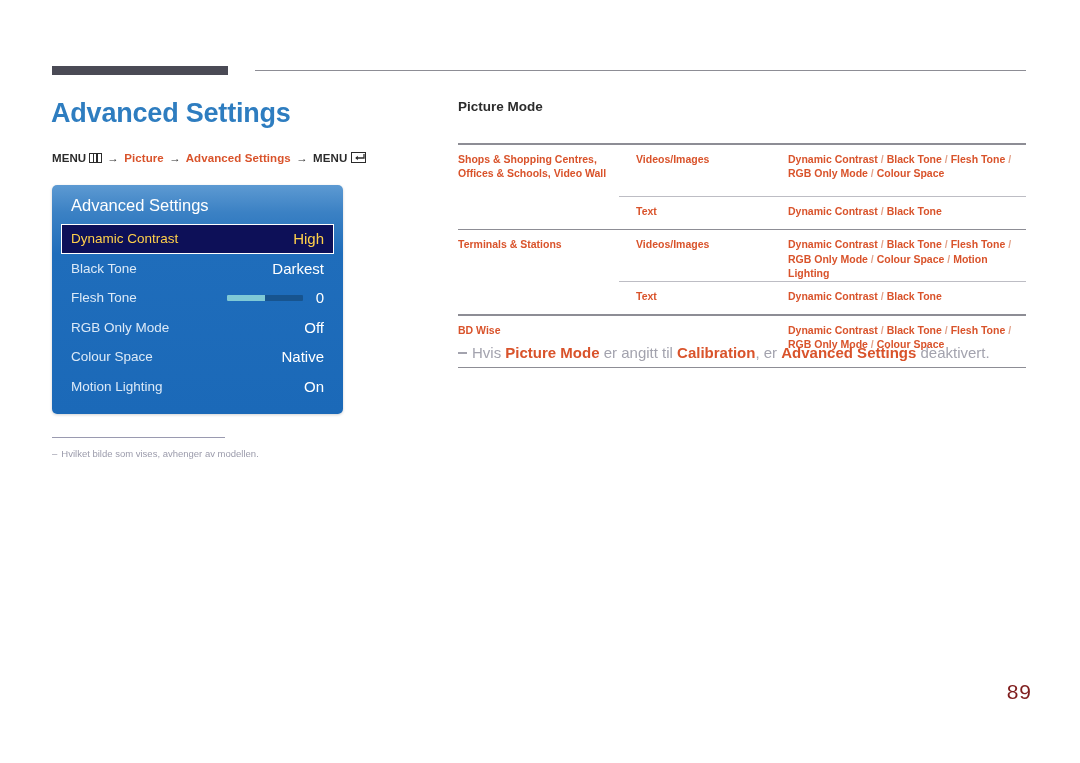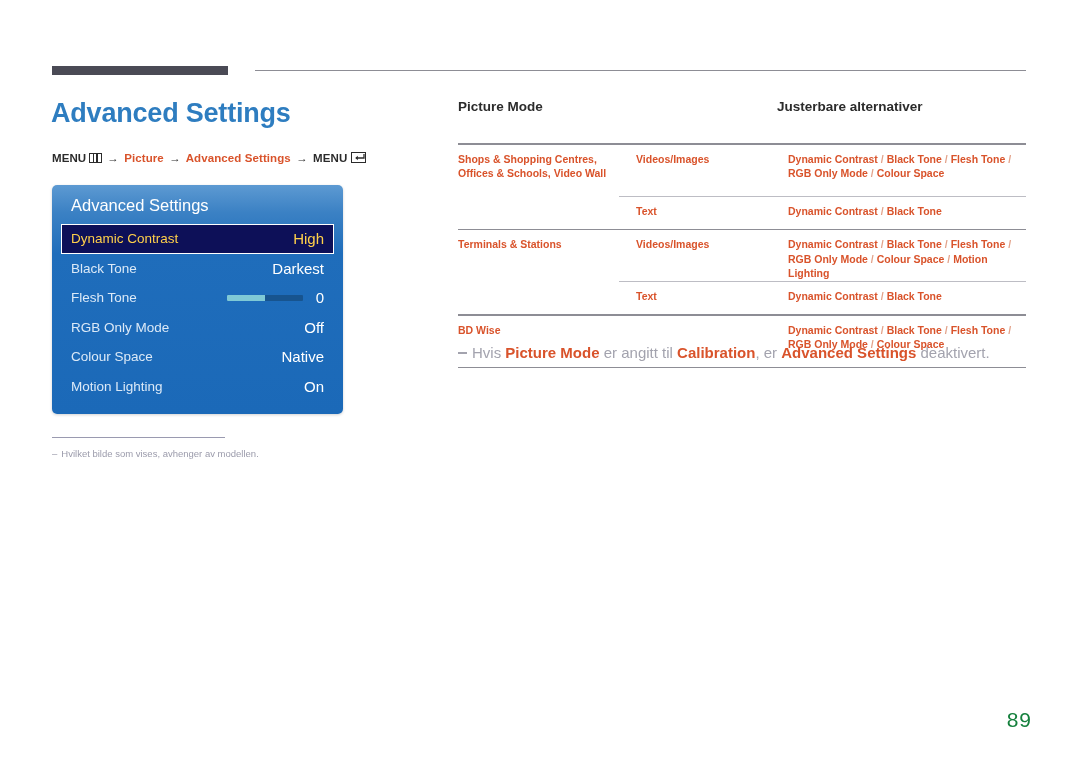--- a/index.html
+++ b/index.html
@@ -354,7 +354,6 @@
 
   <div class="thead">
     <div class="th c1">Picture Mode</div>
-    <div class="th c3">Justerbare alternativer</div>
   </div>
 
   <div class="rule-full"></div>

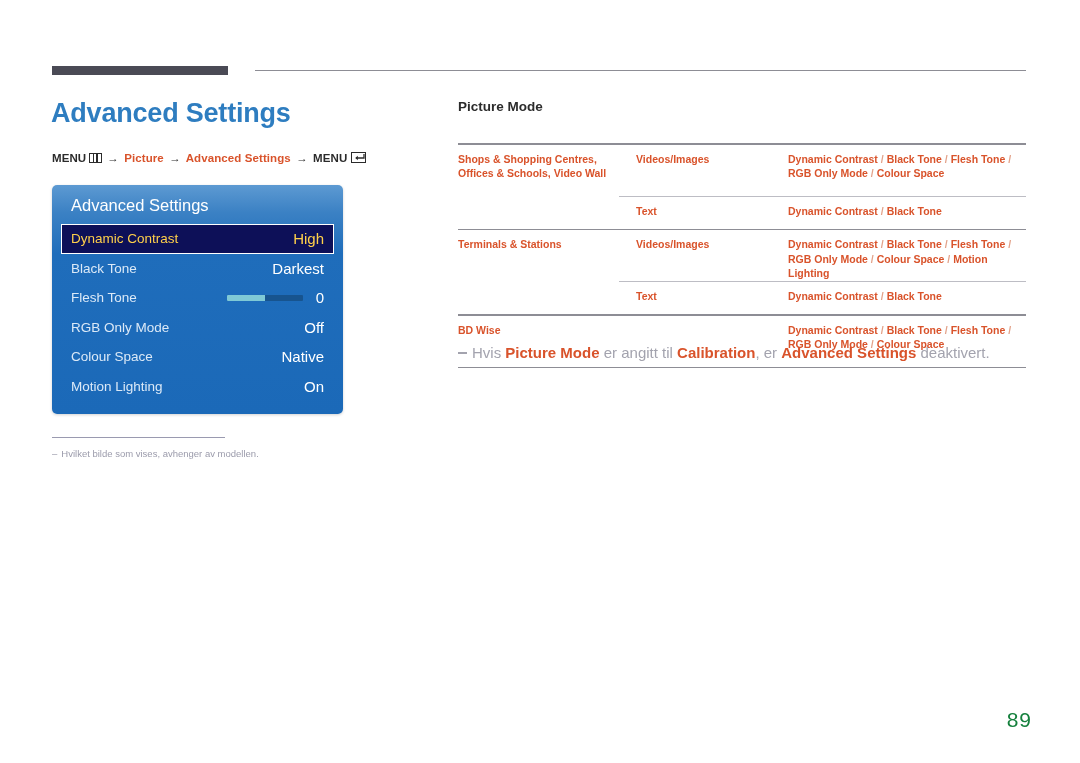--- a/index.html
+++ b/index.html
@@ -275,9 +275,9 @@
   .page-number {
     position: absolute;
     right: 48px;
-    top: 708px;
+    top: 680px;
     font-size: 21px;
-    color: #15803d;
+    color: #7f1d1d;
     letter-spacing: 1px;
   }
 </style>

